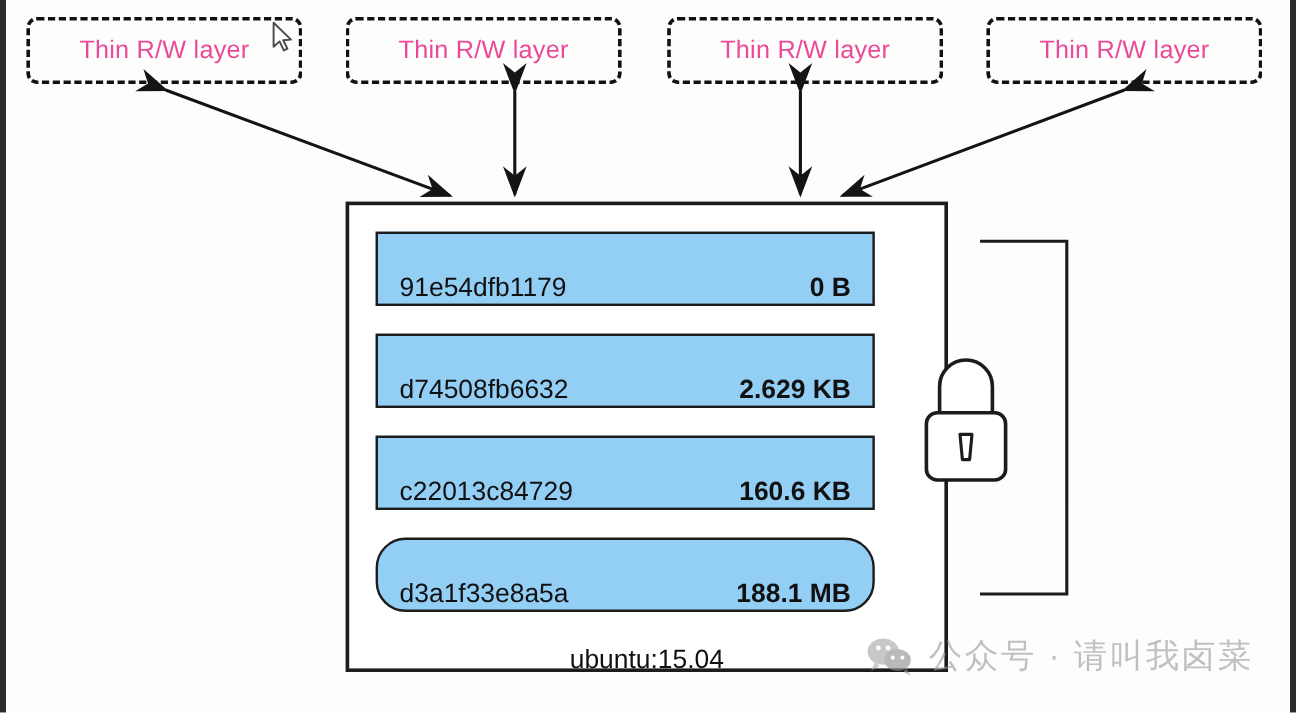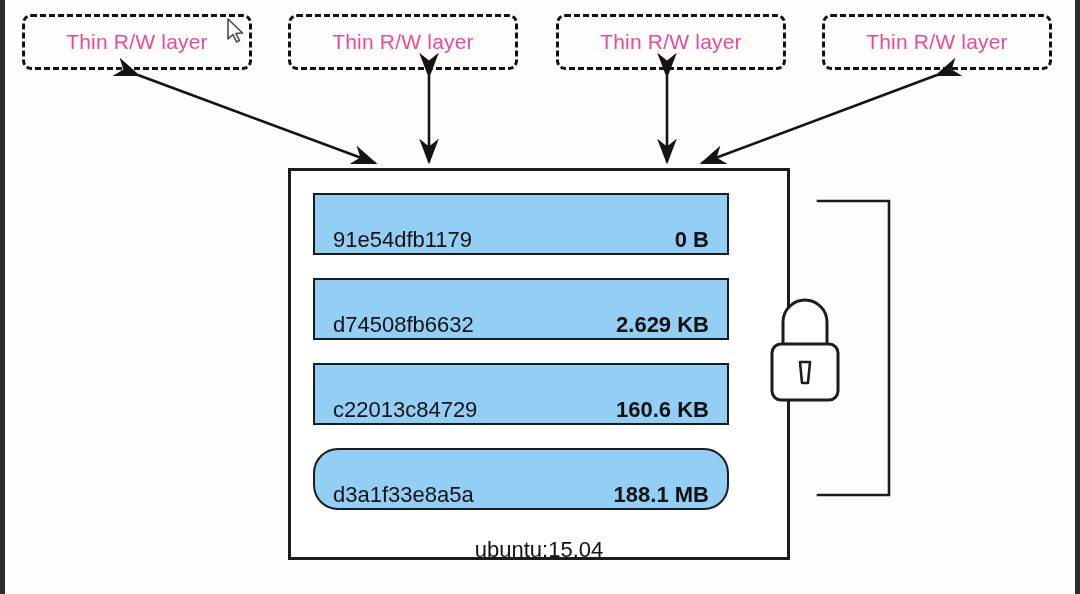--- a/index.html
+++ b/index.html
@@ -202,6 +202,19 @@
     </g>
   </svg>
 
+  <div class="watermark">
+    <svg width="40" height="34" viewBox="0 0 40 34">
+      <ellipse cx="14" cy="13" rx="13" ry="11" fill="#a8a8a8"></ellipse>
+      <path d="M7 22 L4 29 L11 25 Z" fill="#a8a8a8"></path>
+      <circle cx="10" cy="10" r="2" fill="#ffffff"></circle>
+      <circle cx="18" cy="10" r="2" fill="#ffffff"></circle>
+      <ellipse cx="26" cy="20" rx="11" ry="9" fill="#8f8f8f"></ellipse>
+      <path d="M33 27 L37 33 L31 30 Z" fill="#8f8f8f"></path>
+      <circle cx="22" cy="18" r="1.7" fill="#ffffff"></circle>
+      <circle cx="30" cy="18" r="1.7" fill="#ffffff"></circle>
+    </svg>
+    <span class="watermark-text">公众号 · 请叫我卤菜</span>
+  </div>
 
   <svg class="cursor" viewBox="0 0 20 28">
     <path d="M2,1 L2,21 L7,16.5 L10.5,24 L13.5,22.5 L10,15.5 L16.5,15 Z" fill="#ffffff" stroke="#4a4a4a" stroke-width="1.6" stroke-linejoin="round"></path>

